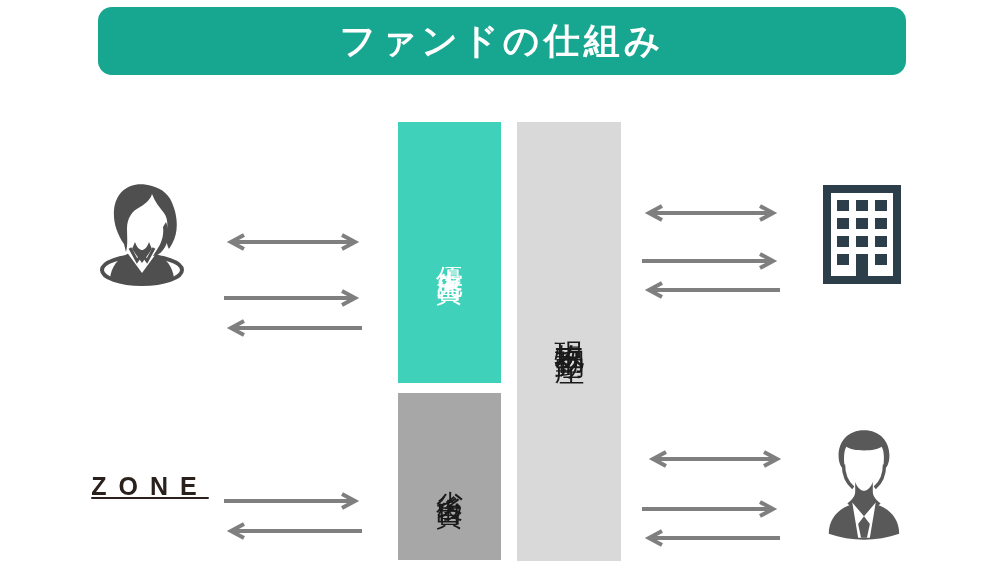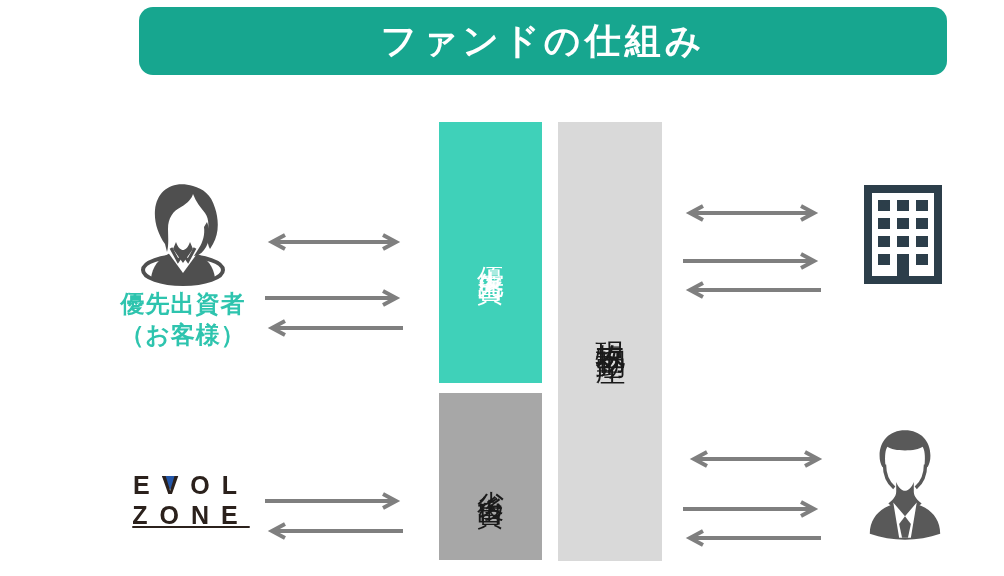--- a/index.html
+++ b/index.html
@@ -7,7 +7,7 @@
   body { font-family:"Liberation Sans","DejaVu Sans",sans-serif; }
   .canvas {
     position:relative; width:919px; height:576px;
-    background:#ffffff; overflow:hidden;margin-left:41px;
+    background:#ffffff; overflow:hidden;
   }
   
   .title-bar {

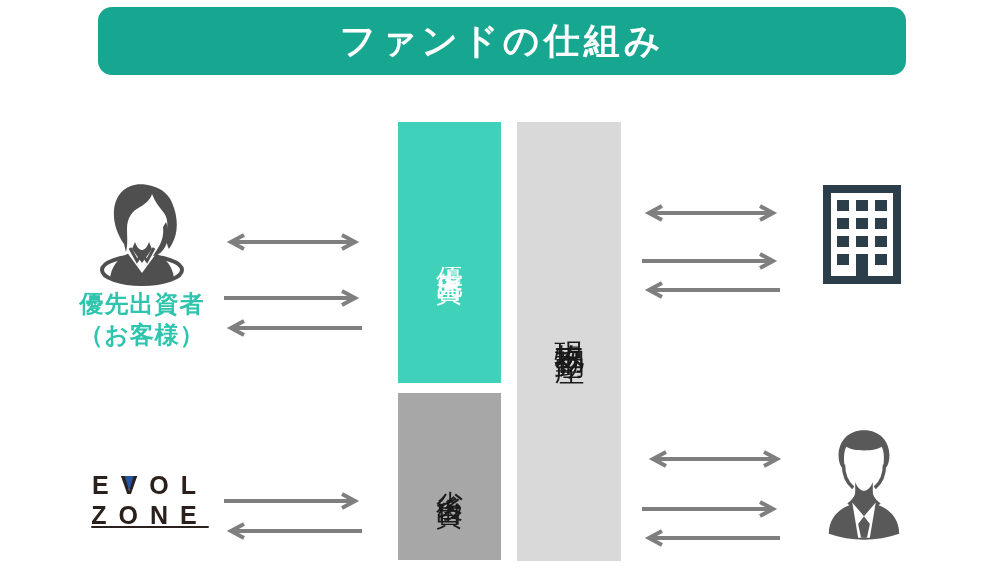--- a/index.html
+++ b/index.html
@@ -71,10 +71,6 @@
     <path fill="#4F4F4F" d="M56,4 C36,-2 20,8 18,28 C17,40 21,52 28,62 L30,70 C32,62 31,54 31,47 C31,36 36,29 44,25 C51,21 55,16 56,12 C59,20 64,26 68,31 C71,35 72,41 71,48 C70,55 70,62 73,67 L76,62 C82,52 82,38 78,26 C74,12 66,7 56,4 Z"></path>
     <path fill="#4F4F4F" d="M70,40 C74,50 73,60 67,68 C64,72 60,74 57,74 L62,66 C66,60 68,52 67,45 Z"></path>
   </svg>
-  <div class="investor-label">
-    <div>優先出資者</div>
-    <div>（お客様）</div>
-  </div>
 
   <div class="logo">
     <div class="logo-line1"><span>E</span><span class="logo-v"><i class="v-tri"></i><b class="v-char">V</b></span><span>OL</span></div>

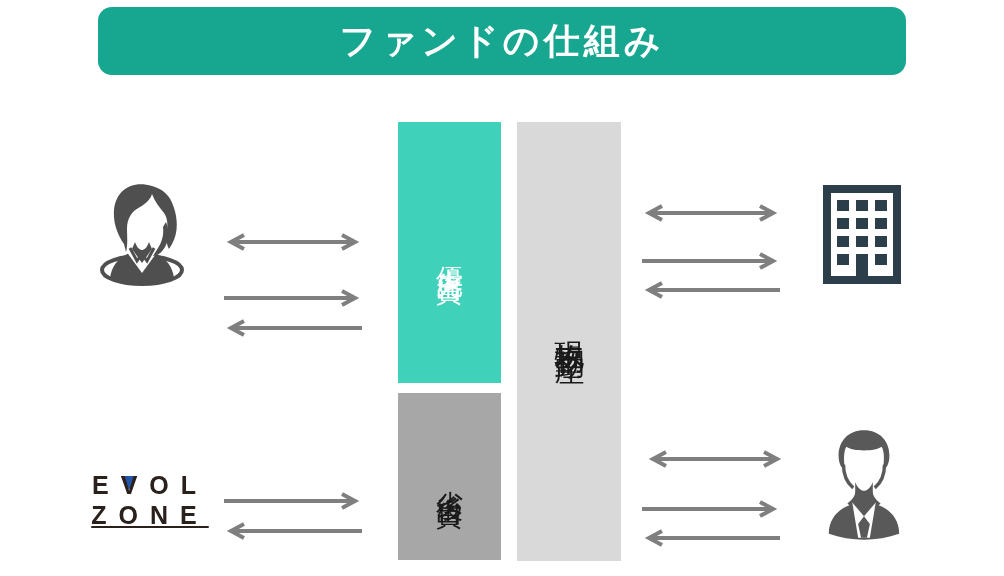--- a/index.html
+++ b/index.html
@@ -73,7 +73,6 @@
   </svg>
 
   <div class="logo">
-    <div class="logo-line1"><span>E</span><span class="logo-v"><i class="v-tri"></i><b class="v-char">V</b></span><span>OL</span></div>
     <div class="logo-line2">ZONE</div>
   </div>
 

